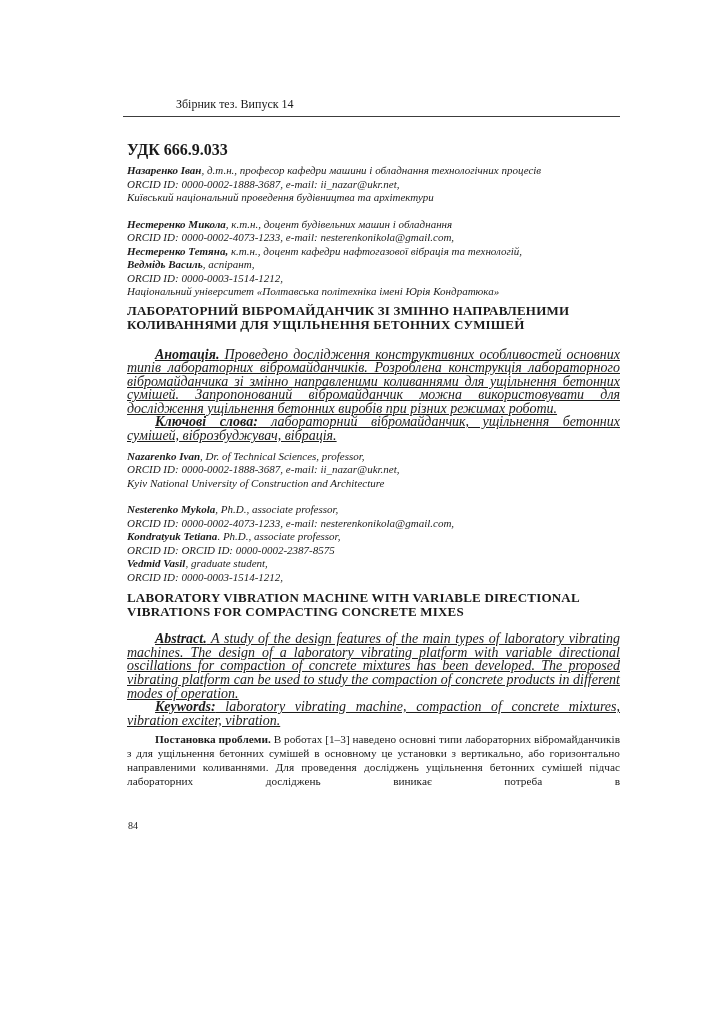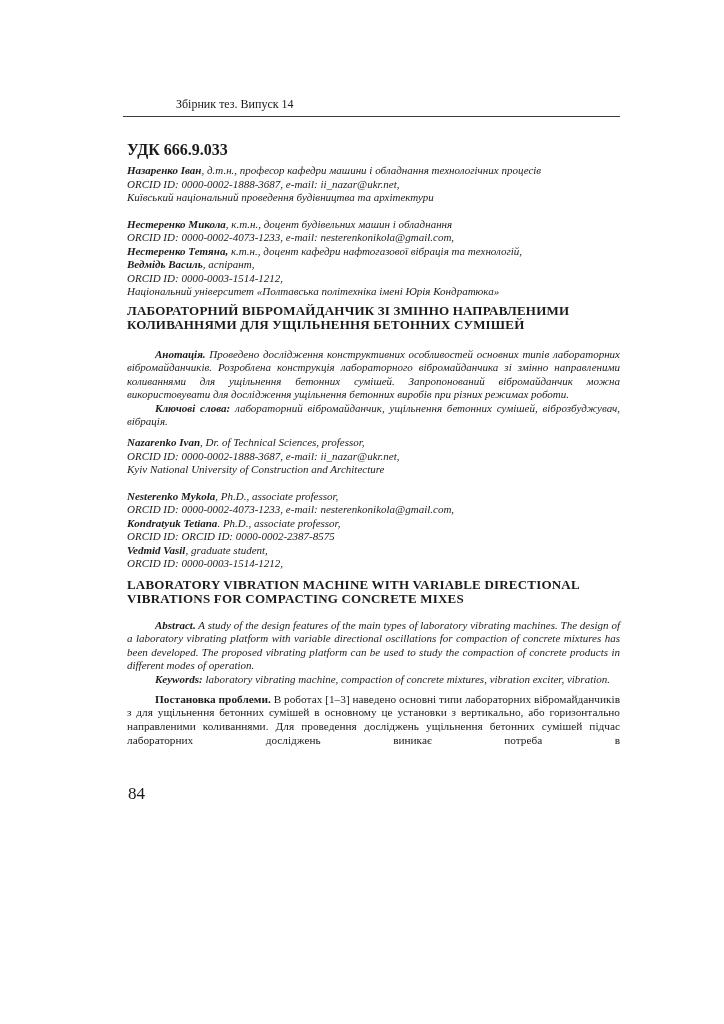--- a/index.html
+++ b/index.html
@@ -56,10 +56,11 @@
   .mt-title-en { margin-top: 7px !important; }
   .abstract, .keywords {
     font-style: italic;
-    font-size: 11px;
+    font-size: 14px;
     line-height: 13.6px;
     text-align: justify;
     text-indent: 28px;
+    text-decoration: underline;
   }
   .abstract .lead, .keywords .lead, .body-par .lead { font-weight: bold; }
   .mt-abs-uk { margin-top: 16px !important; }

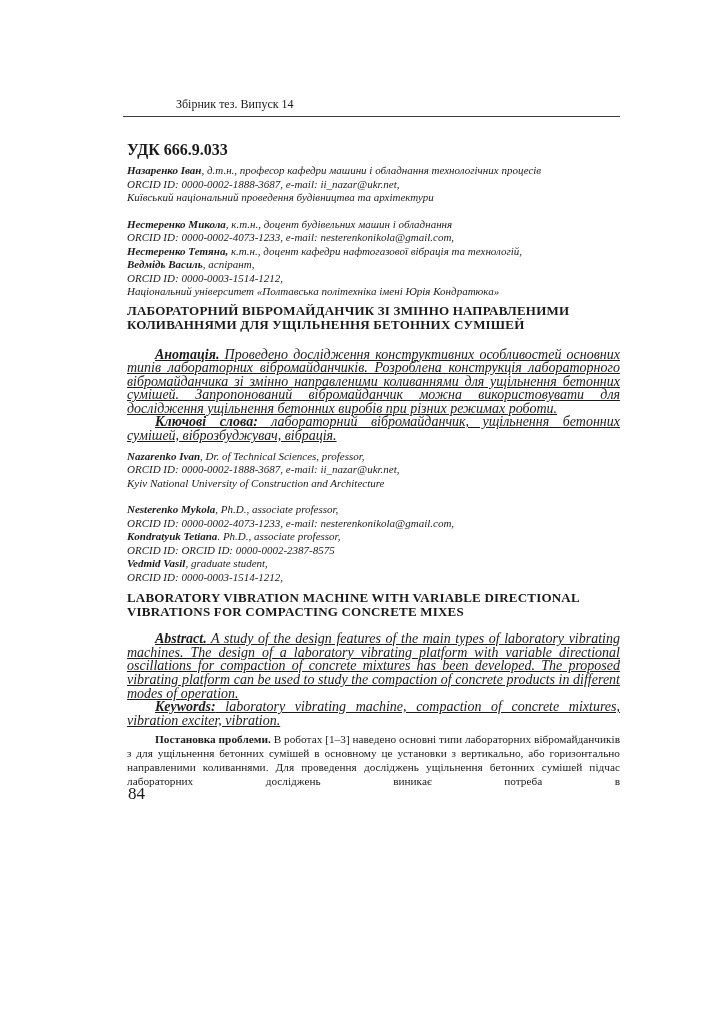--- a/index.html
+++ b/index.html
@@ -76,8 +76,8 @@
   .page-number {
     position: absolute;
     left: 128px;
-    top: 784px;
-    font-size: 17px;
+    top: 820px;
+    font-size: 10px;
   }
 </style>
 </head>

